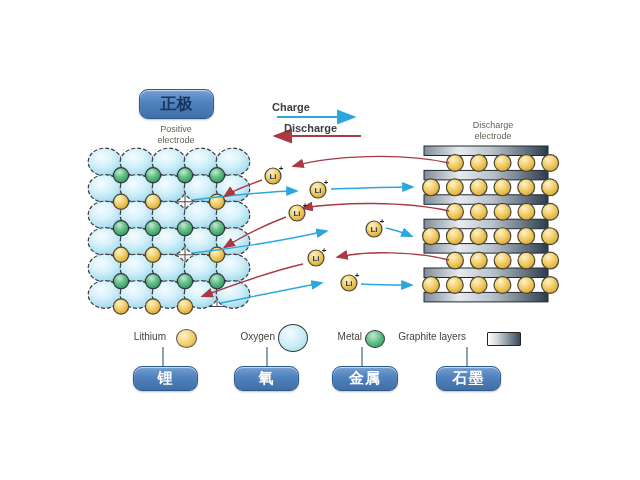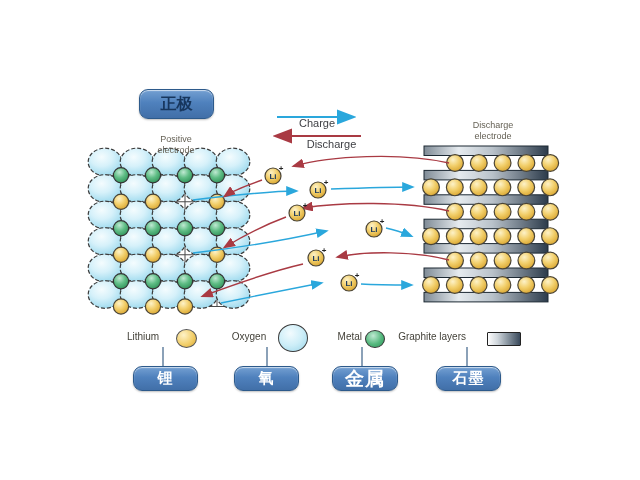--- a/index.html
+++ b/index.html
@@ -16,7 +16,7 @@
   .chip.light{color:#ffffff;font-size:14px;letter-spacing:1px;}
 
   .caption{position:absolute;font-size:9px;line-height:11px;color:#666256;text-align:center;}
-  .flow-label{position:absolute;font-size:11px;font-weight:normal;color:#3f4045;text-align:center;margin-top:16px;}
+  .flow-label{position:absolute;font-size:11px;font-weight:bold;color:#3f4045;}
   .legend-label{position:absolute;font-size:10px;color:#44423a;white-space:nowrap;}
 
   .swatch{position:absolute;border-radius:50%;}

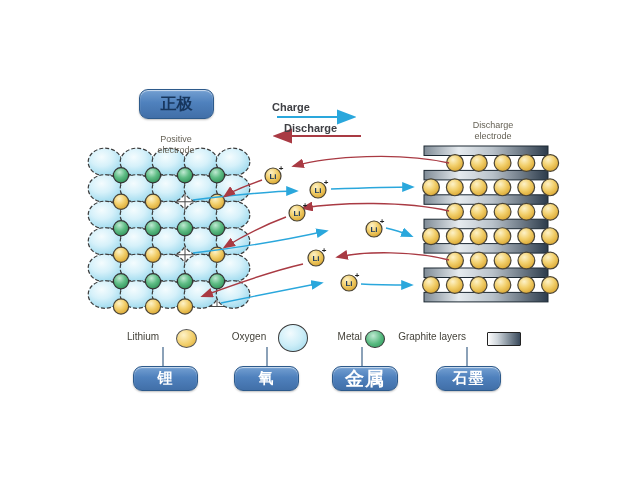--- a/index.html
+++ b/index.html
@@ -224,7 +224,7 @@
   </svg>
 
   <div class="chip dark" style="left:139px;top:89px;width:73px;height:28px;">正极</div>
-  <div class="caption" style="left:131px;top:134px;width:90px;">
+  <div class="caption" style="left:131px;top:124px;width:90px;">
     <div>Positive</div>
     <div>electrode</div>
   </div>

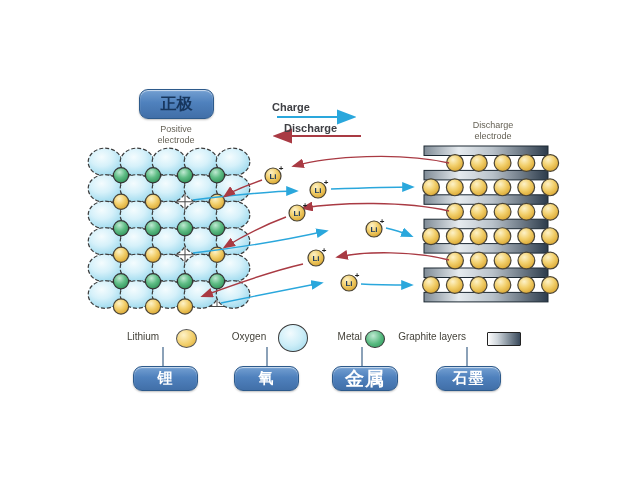--- a/index.html
+++ b/index.html
@@ -238,7 +238,7 @@
     <div>electrode</div>
   </div>
 
-  <div class="legend-label" style="left:120px;top:331px;width:46px;text-align:center;">Lithium</div>
+  <div class="legend-label" style="left:120px;top:331px;width:46px;text-align:right;">Lithium</div>
   <div class="swatch lithium" style="left:176px;top:329px;"></div>
 
   <div class="legend-label" style="left:223px;top:331px;width:52px;text-align:center;">Oxygen</div>

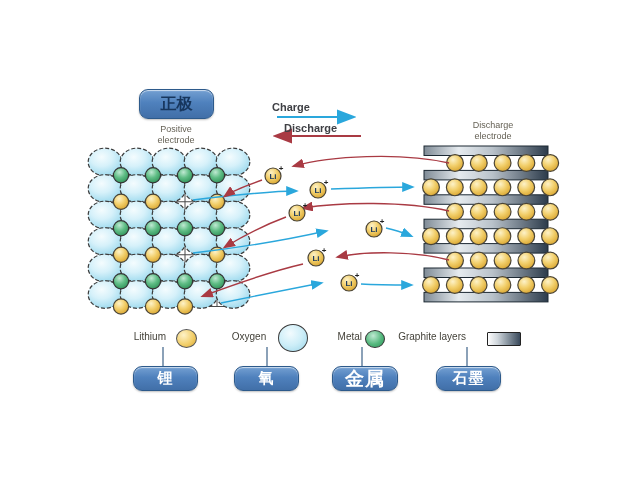--- a/index.html
+++ b/index.html
@@ -241,7 +241,7 @@
   <div class="legend-label" style="left:120px;top:331px;width:46px;text-align:right;">Lithium</div>
   <div class="swatch lithium" style="left:176px;top:329px;"></div>
 
-  <div class="legend-label" style="left:223px;top:331px;width:52px;text-align:center;">Oxygen</div>
+  <div class="legend-label" style="left:223px;top:331px;width:52px;text-align:right;">Oxygen</div>
   <div class="swatch oxygen" style="left:278px;top:324px;"></div>
 
   <div class="legend-label" style="left:326px;top:331px;width:36px;text-align:right;">Metal</div>

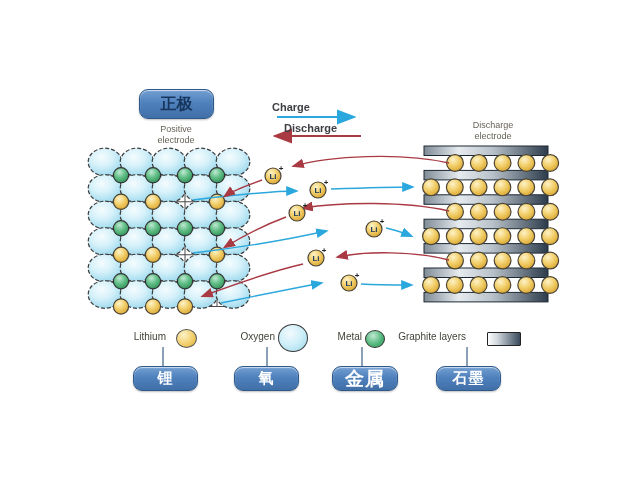--- a/index.html
+++ b/index.html
@@ -257,7 +257,7 @@
 
   <div class="chip light" style="left:133px;top:366px;width:63px;height:23px;font-size:15px;">锂</div>
   <div class="chip light" style="left:234px;top:366px;width:63px;height:23px;font-size:15px;">氧</div>
-  <div class="chip light" style="left:332px;top:366px;width:64px;height:23px;font-size:19px;">金属</div>
+  <div class="chip light" style="left:332px;top:366px;width:64px;height:23px;font-size:15px;">金属</div>
   <div class="chip light" style="left:436px;top:366px;width:63px;height:23px;font-size:15px;">石墨</div>
 </div>
 

